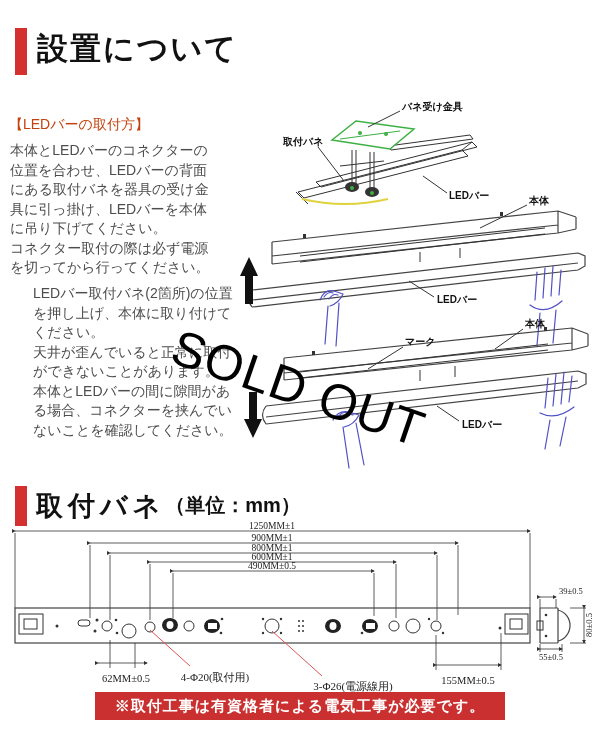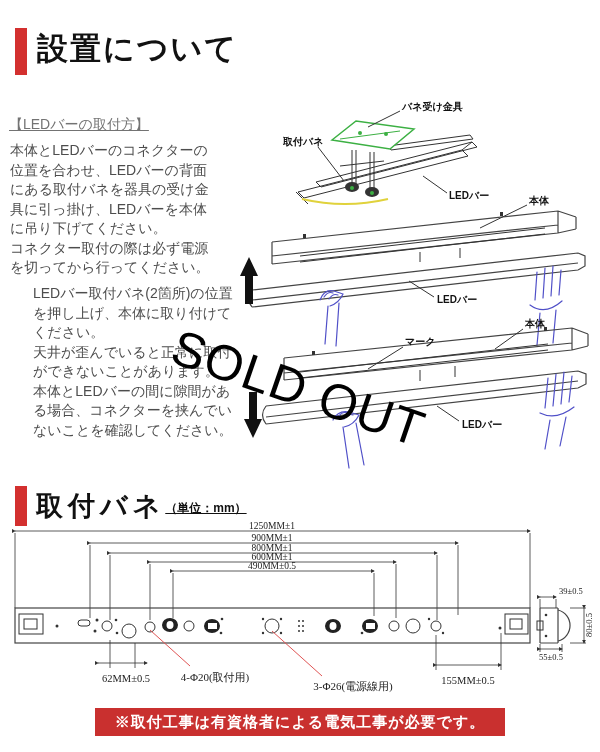--- a/index.html
+++ b/index.html
@@ -14,7 +14,7 @@
   .bullet-line{position:absolute;font-size:14.5px;color:#222;white-space:nowrap;}
 
   
-  .sec-label{position:absolute;font-size:14px;font-weight:500;color:#737373;white-space:nowrap;text-decoration:underline;}
+  .sec-label{position:absolute;font-size:14px;font-weight:500;color:#c2410c;white-space:nowrap;}
   .para{position:absolute;width:245px;font-size:14px;line-height:19.5px;color:#4d4d4d;
         white-space:pre-line;}
 

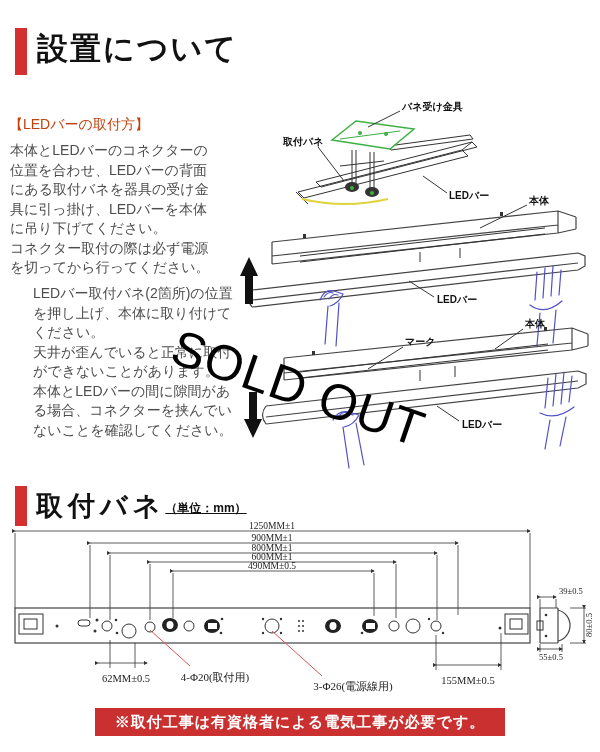--- a/index.html
+++ b/index.html
@@ -10,7 +10,7 @@
   .accent-bar{position:absolute;width:12px;background:#d3302f;}
   .h1{position:absolute;font-size:31px;font-weight:bold;color:#111;letter-spacing:2px;white-space:nowrap;}
   .h2{position:absolute;font-size:27px;font-weight:bold;color:#111;letter-spacing:5px;white-space:nowrap;}
-  .h2-unit{font-size:12px;font-weight:bold;letter-spacing:0;vertical-align:3px;text-decoration:underline;}
+  .h2-unit{font-size:20px;font-weight:bold;letter-spacing:0;vertical-align:3px;}
   .bullet-line{position:absolute;font-size:14.5px;color:#222;white-space:nowrap;}
 
   

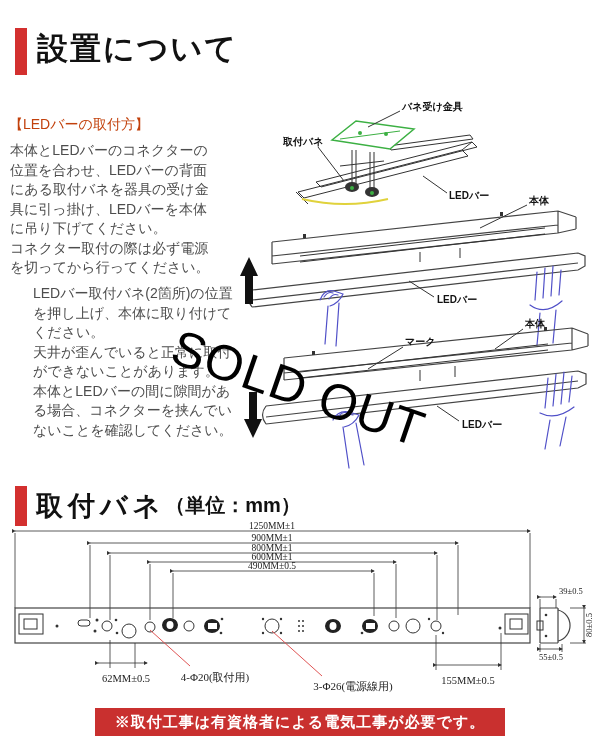--- a/index.html
+++ b/index.html
@@ -24,7 +24,7 @@
            transform-origin:left top;font-family:"Liberation Sans",sans-serif;}
 
   
-  .banner{position:absolute;left:95px;top:708px;width:410px;height:28px;background:#c9302f;
+  .banner{position:absolute;left:95px;top:692px;width:410px;height:28px;background:#c9302f;
           color:#fff;font-size:15px;font-weight:bold;text-align:center;line-height:28px;
           letter-spacing:1px;white-space:nowrap;}
 

